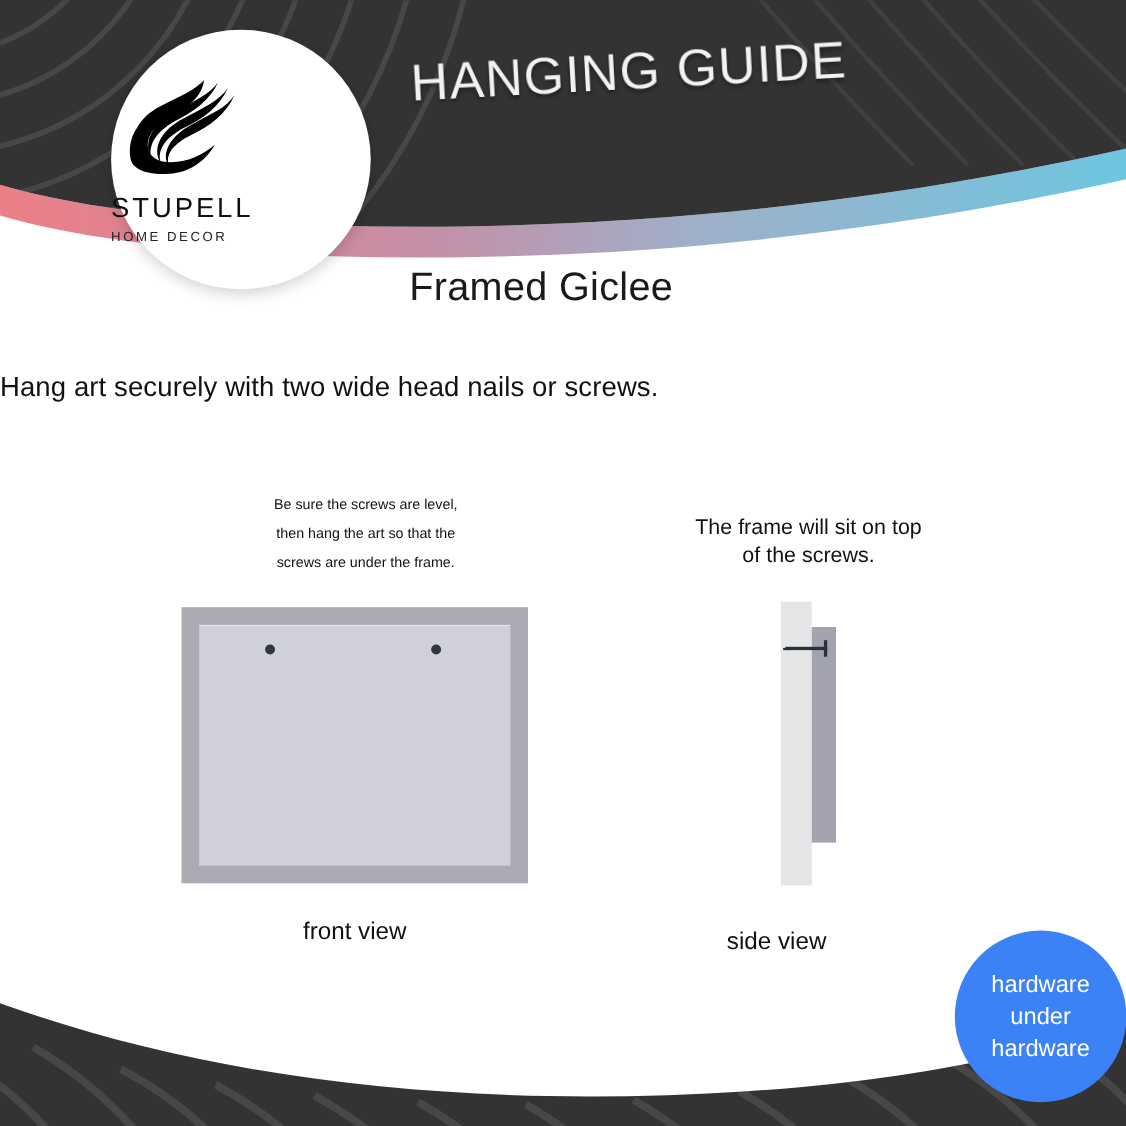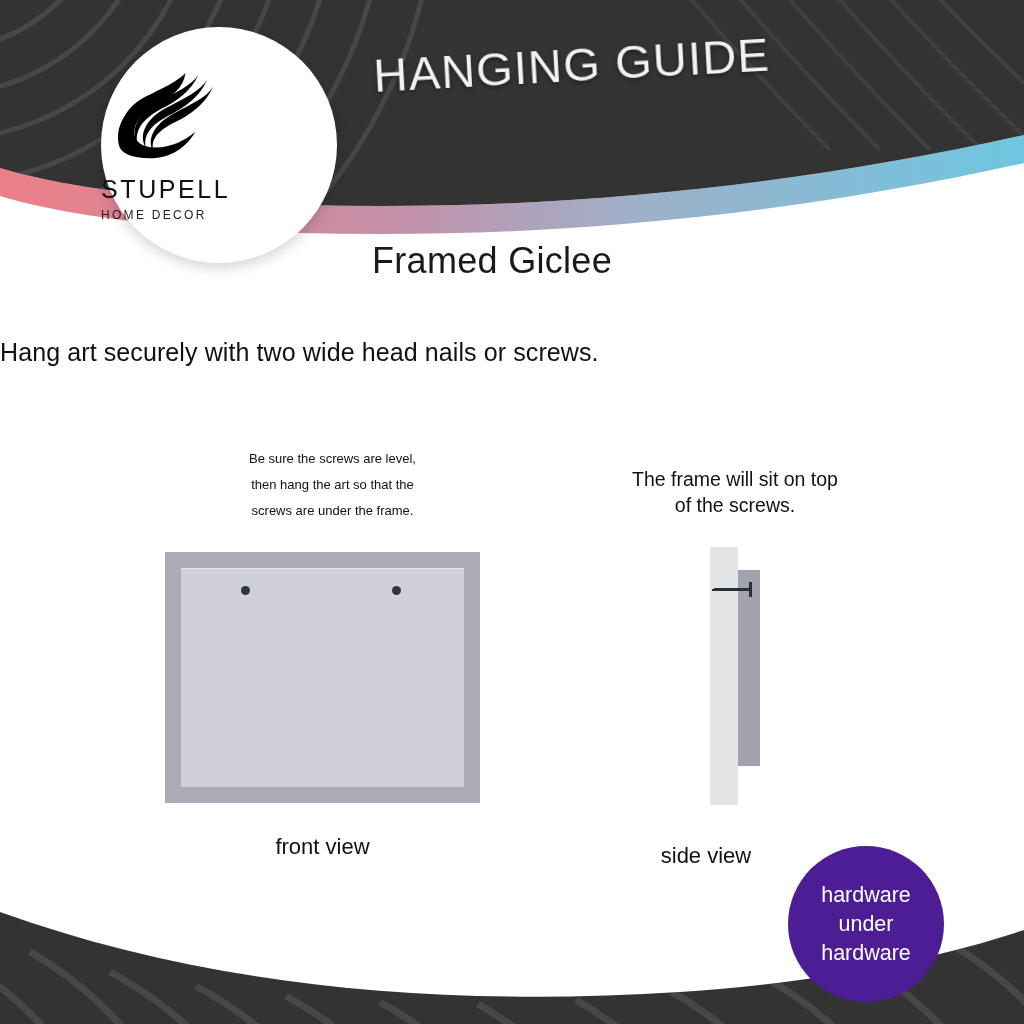--- a/index.html
+++ b/index.html
@@ -212,12 +212,12 @@
   
   .hw-badge {
     position: absolute;
-    left: 788px;
+    left: 868px;
     top: 846px;
     width: 156px;
     height: 156px;
     border-radius: 50%;
-    background: #4c1d95;
+    background: #3b82f6;
     display: flex;
     flex-direction: column;
     align-items: center;

